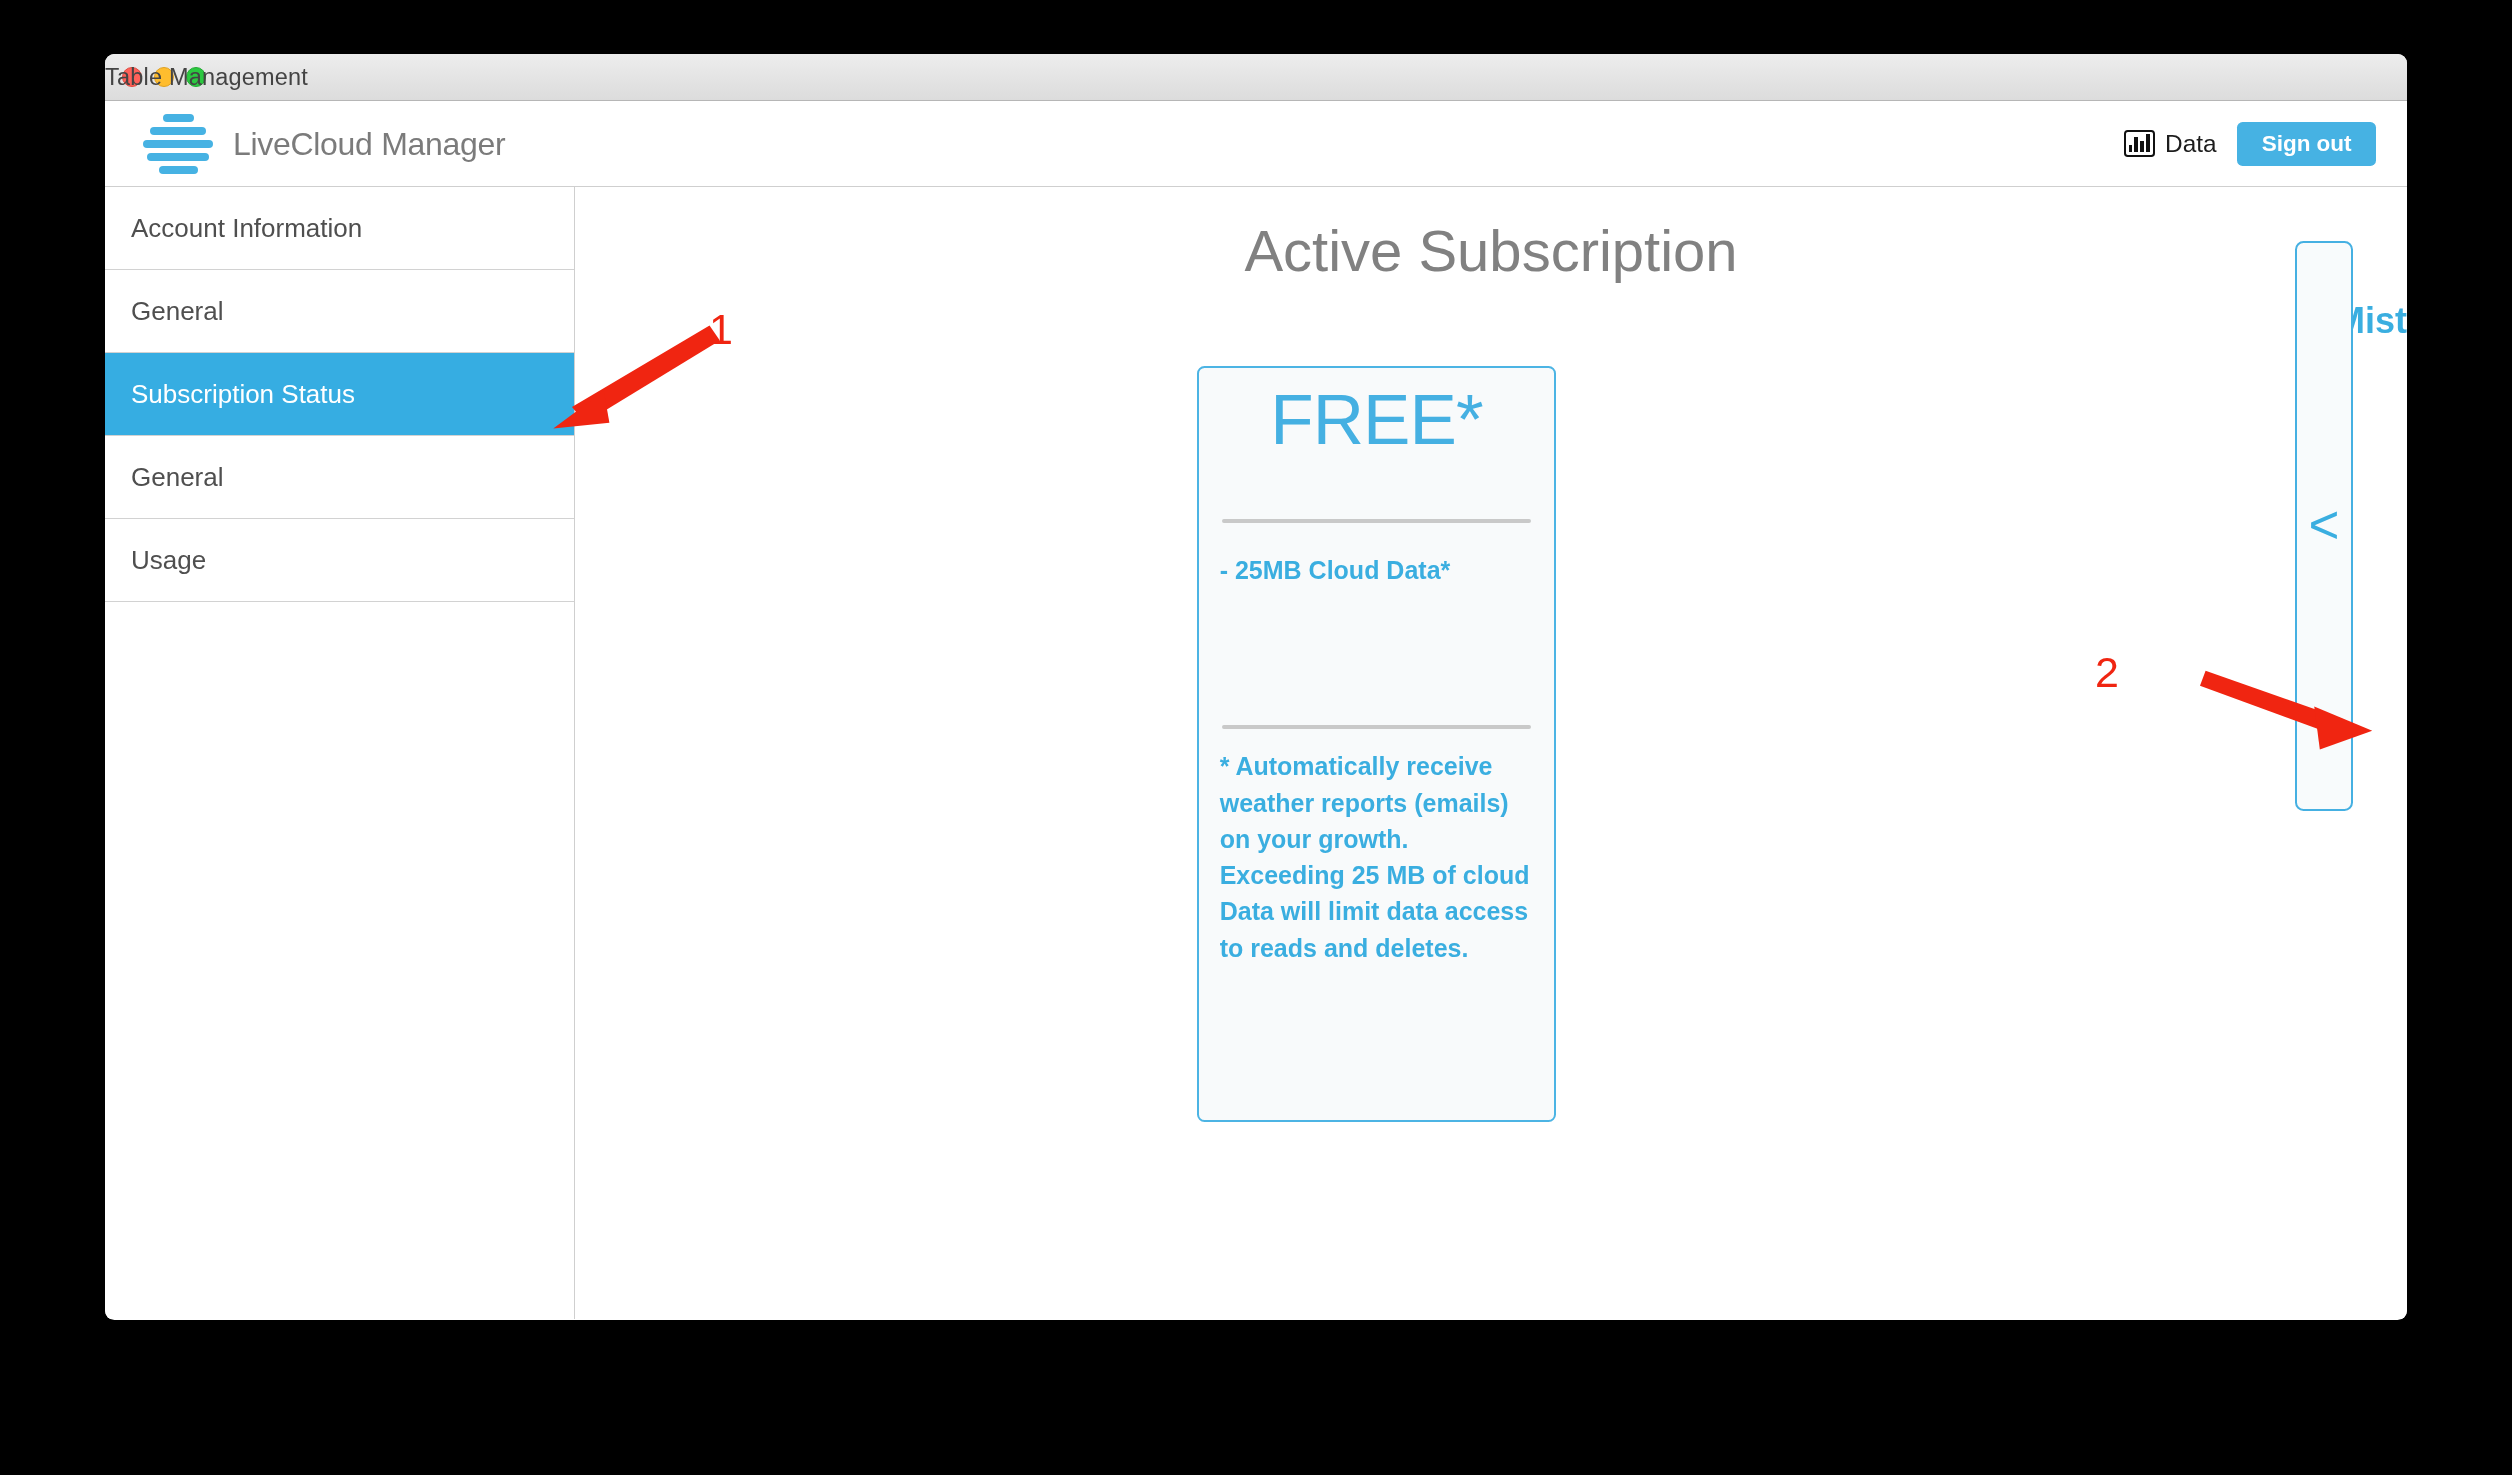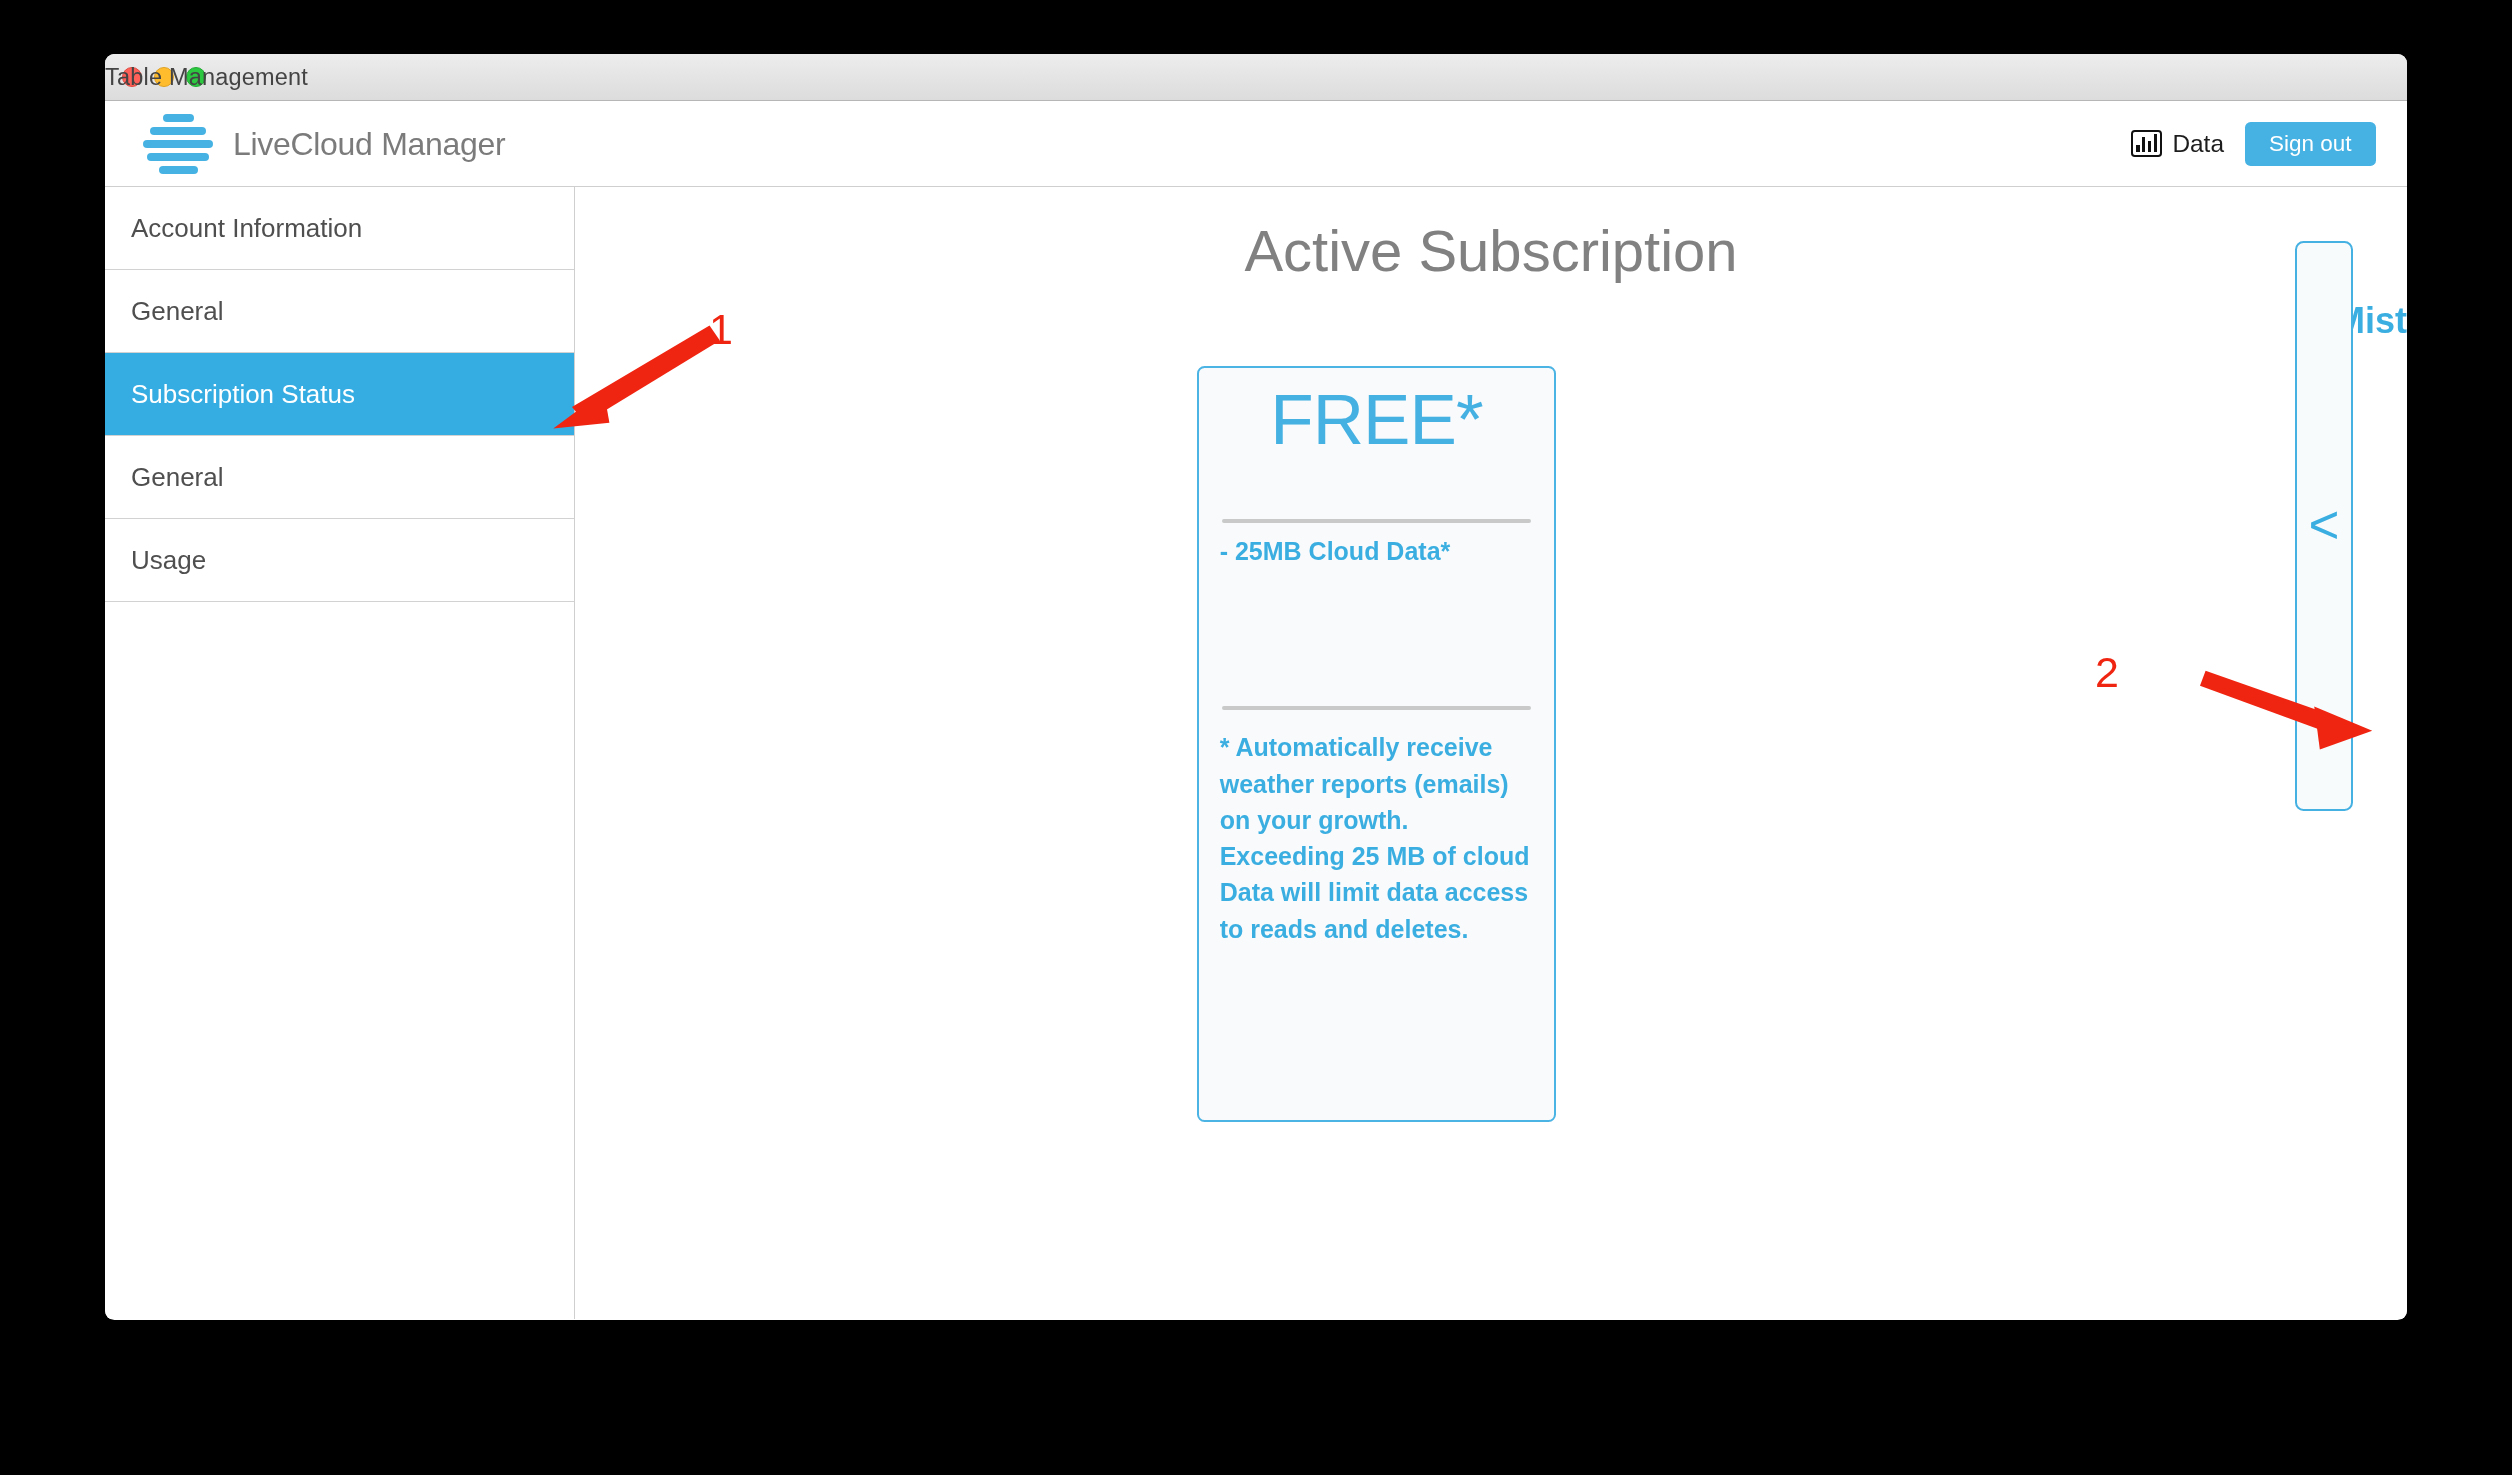--- a/index.html
+++ b/index.html
@@ -155,7 +155,7 @@
     background: #46b2e3;
     color: #ffffff;
     font-size: 22.5px;
-    font-weight: normal;
+    font-weight: bold;
     border: none;
     border-radius: 5.6px;
     padding: 0 24.4px;

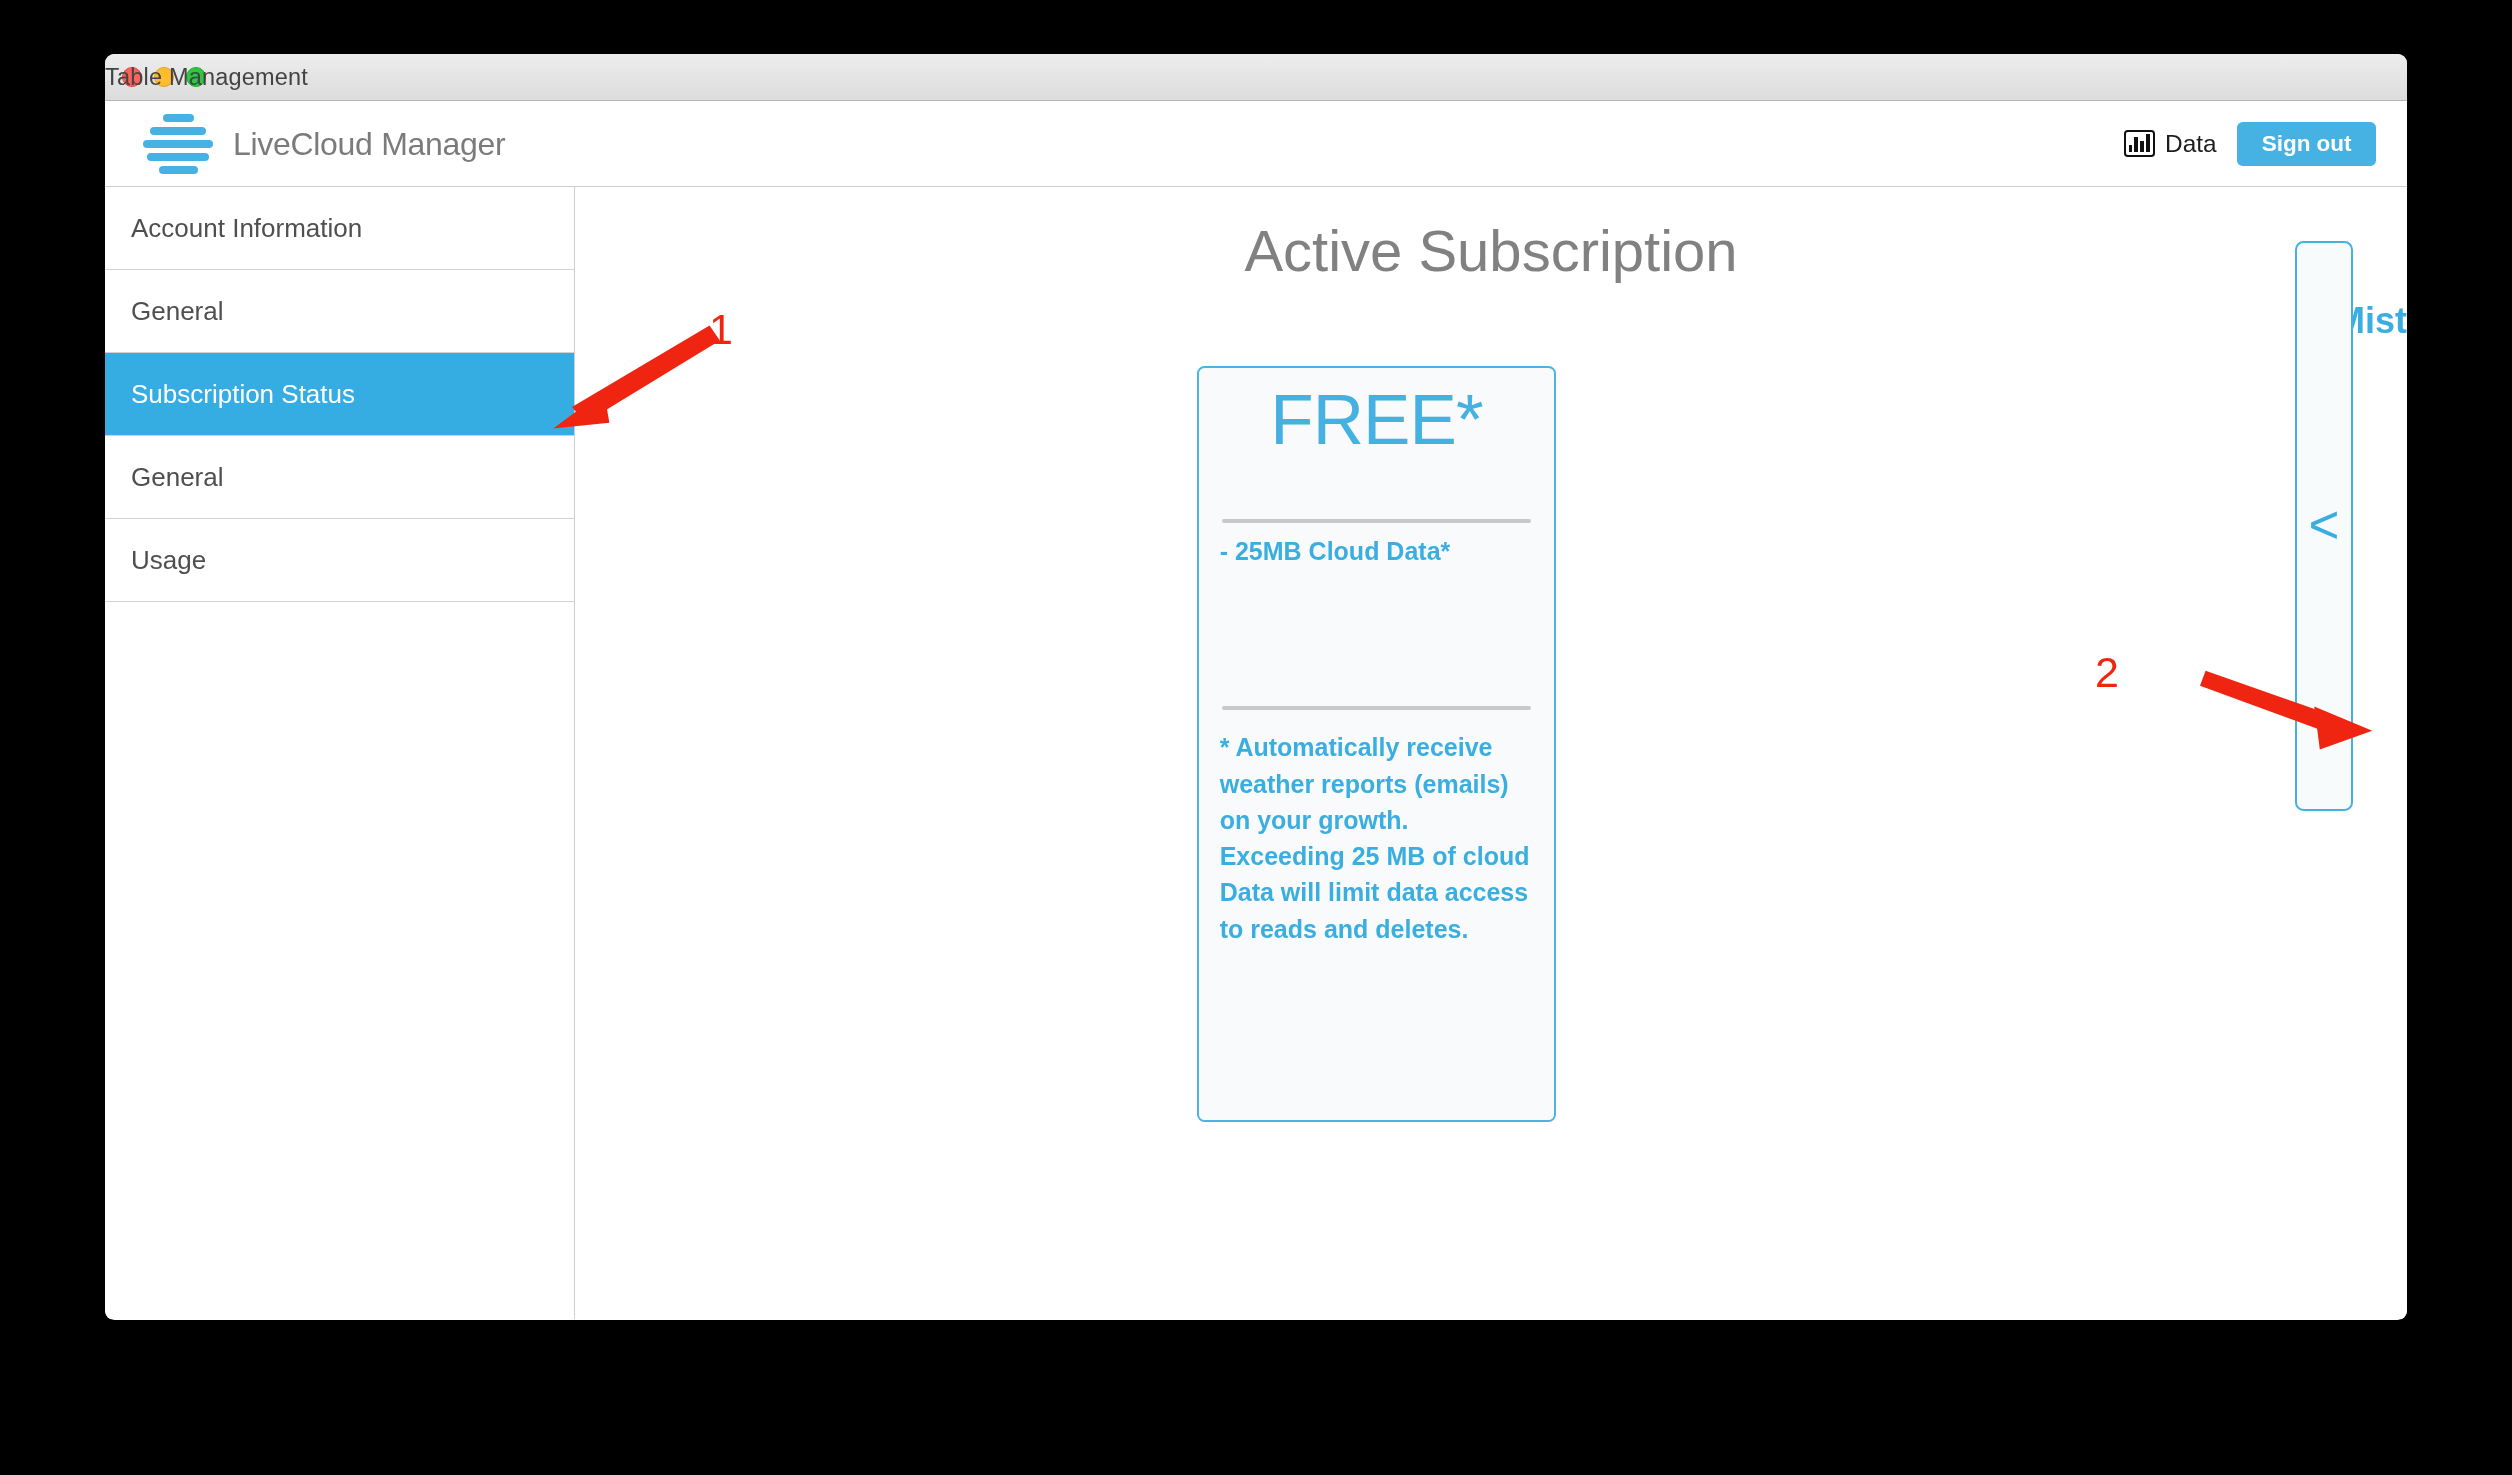--- a/index.html
+++ b/index.html
@@ -253,7 +253,7 @@
   #rule-bottom { margin-top: 138px; }
 
   #plan-features {
-    margin-top: 12px;
+    margin-top: 31px;
     list-style: none;
   }
   #plan-features li {

